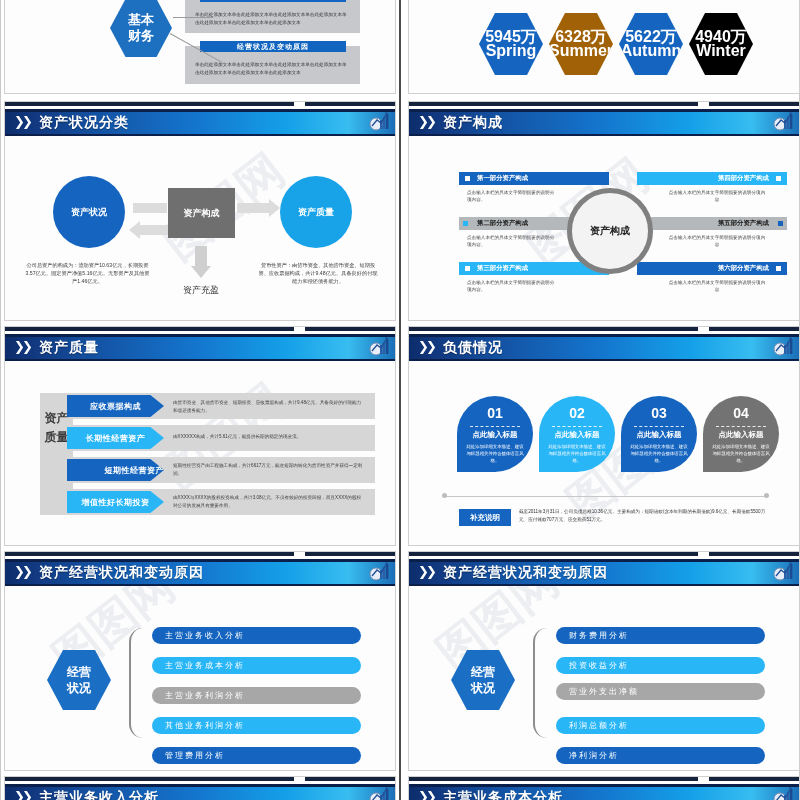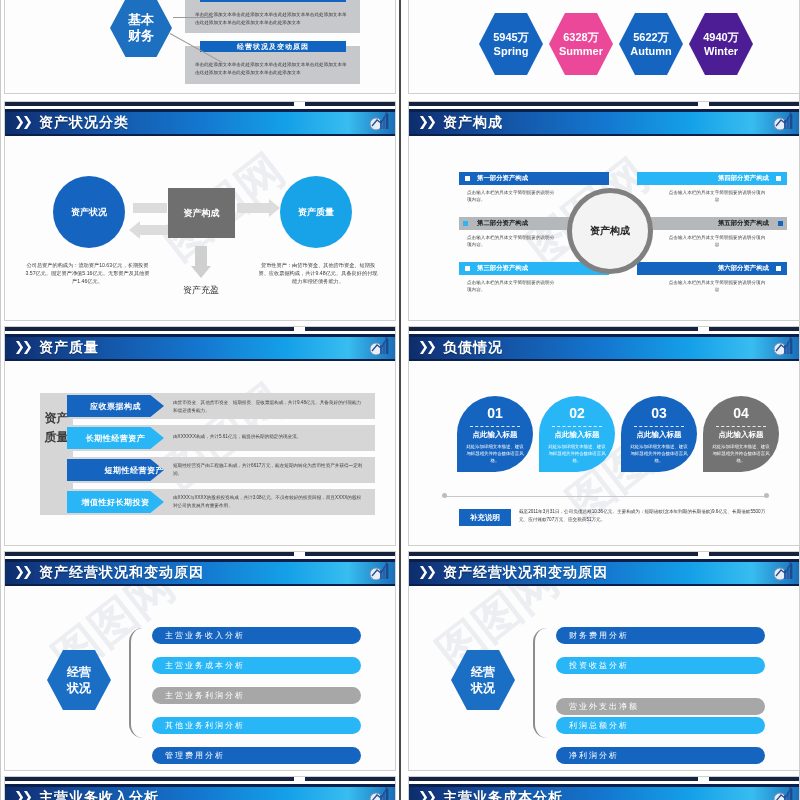--- a/index.html
+++ b/index.html
@@ -53,7 +53,7 @@
 
   
   .hx2{position:absolute;width:64px;height:62px;display:flex;flex-direction:column;align-items:center;justify-content:center;
-       color:#fff;font-weight:bold;font-size:11px;line-height:14px;
+       color:#fff;font-weight:bold;font-size:16px;line-height:14px;
        clip-path:polygon(25% 0,75% 0,100% 50%,75% 100%,25% 100%,0 50%);}
   .acbar{position:absolute;height:13px;display:flex;align-items:center;color:#fff;font-size:6.4px;font-weight:bold;}
   .acdesc{position:absolute;font-size:4.6px;line-height:7px;color:#3c3c3c;text-align:center;}

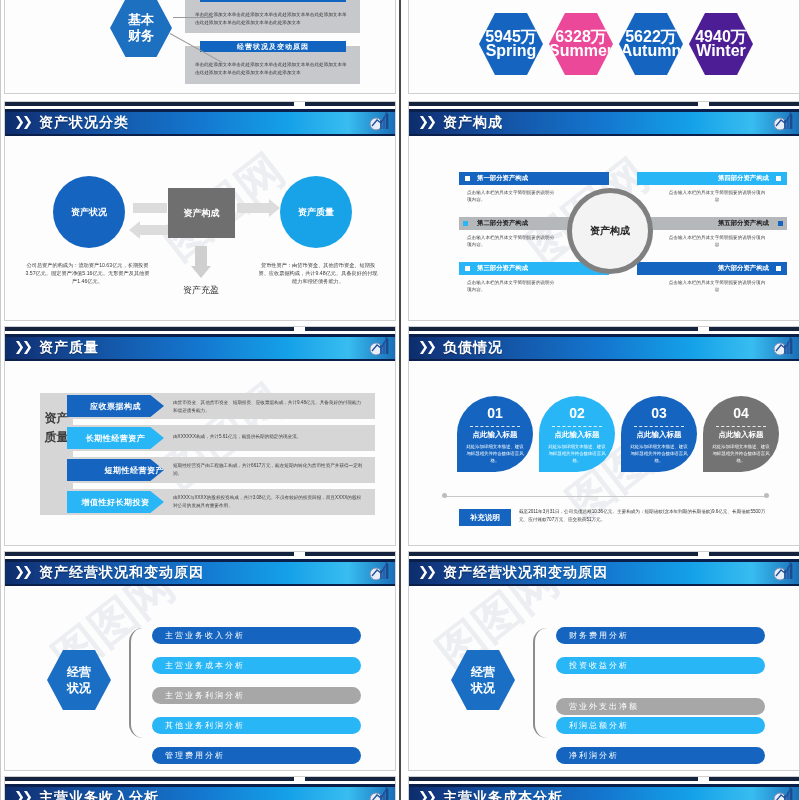--- a/index.html
+++ b/index.html
@@ -290,7 +290,7 @@
           <span>5945万</span>
           <span>Spring</span>
         </div>
-        <div class="hx2" style="left:140px;top:72px;background:#ec4899;">
+        <div class="hx2" style="left:140px;top:72px;background:#a16207;">
           <span>6328万</span>
           <span>Summer</span>
         </div>

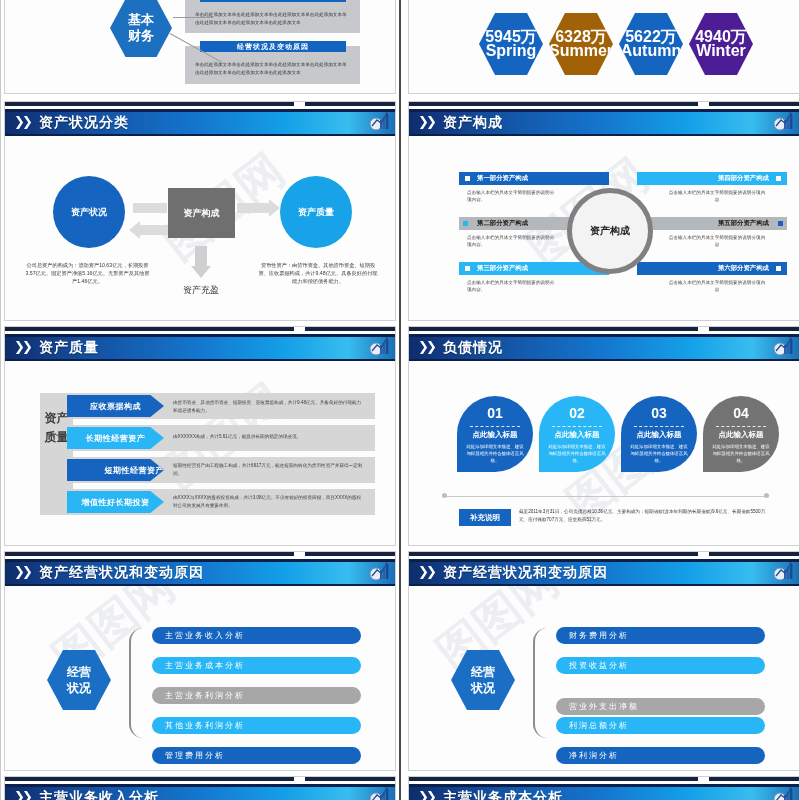--- a/index.html
+++ b/index.html
@@ -298,7 +298,7 @@
           <span>5622万</span>
           <span>Autumn</span>
         </div>
-        <div class="hx2" style="left:280px;top:72px;background:#4c1d95;text-align:center;">
+        <div class="hx2" style="left:280px;top:72px;background:#000000;text-align:center;">
           <span>4940万</span>
           <span>Winter</span>
         </div>

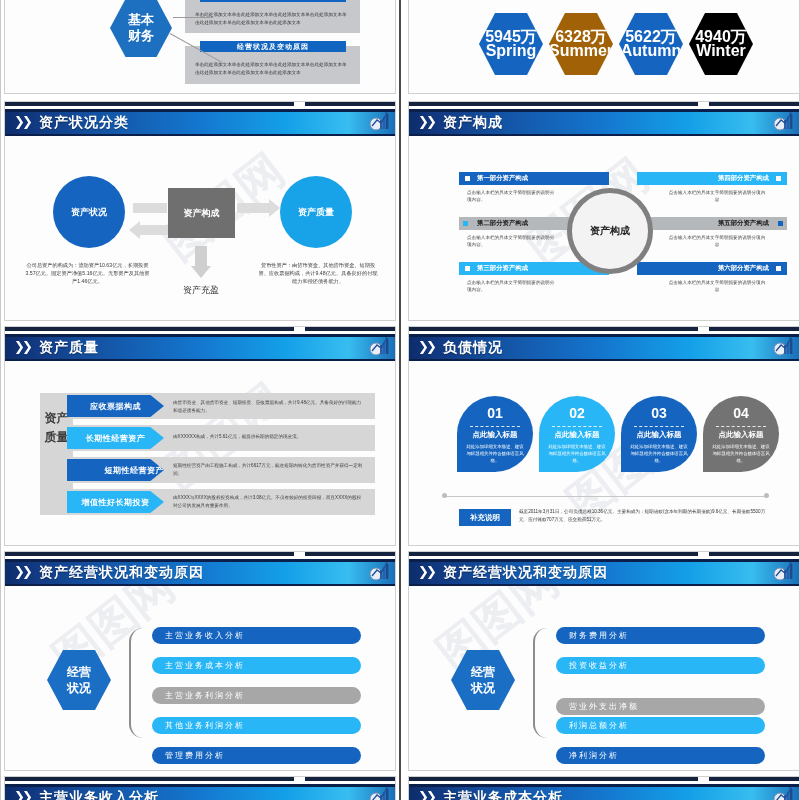--- a/index.html
+++ b/index.html
@@ -467,7 +467,7 @@
         <div class="opbar" style="left:147px;top:41px;width:196px;background:#1565c0;">
           <span>财务费用分析</span>
           </div>
-        <div class="opbar" style="left:147px;top:112px;width:196px;background:#a7a7a7;text-align:right;">
+        <div class="opbar" style="left:147px;top:97px;width:196px;background:#a7a7a7;text-align:right;">
           <span>营业外支出净额</span>
           </div>
         <div class="opbar" style="left:147px;top:131px;width:196px;background:#29b6f6;">

